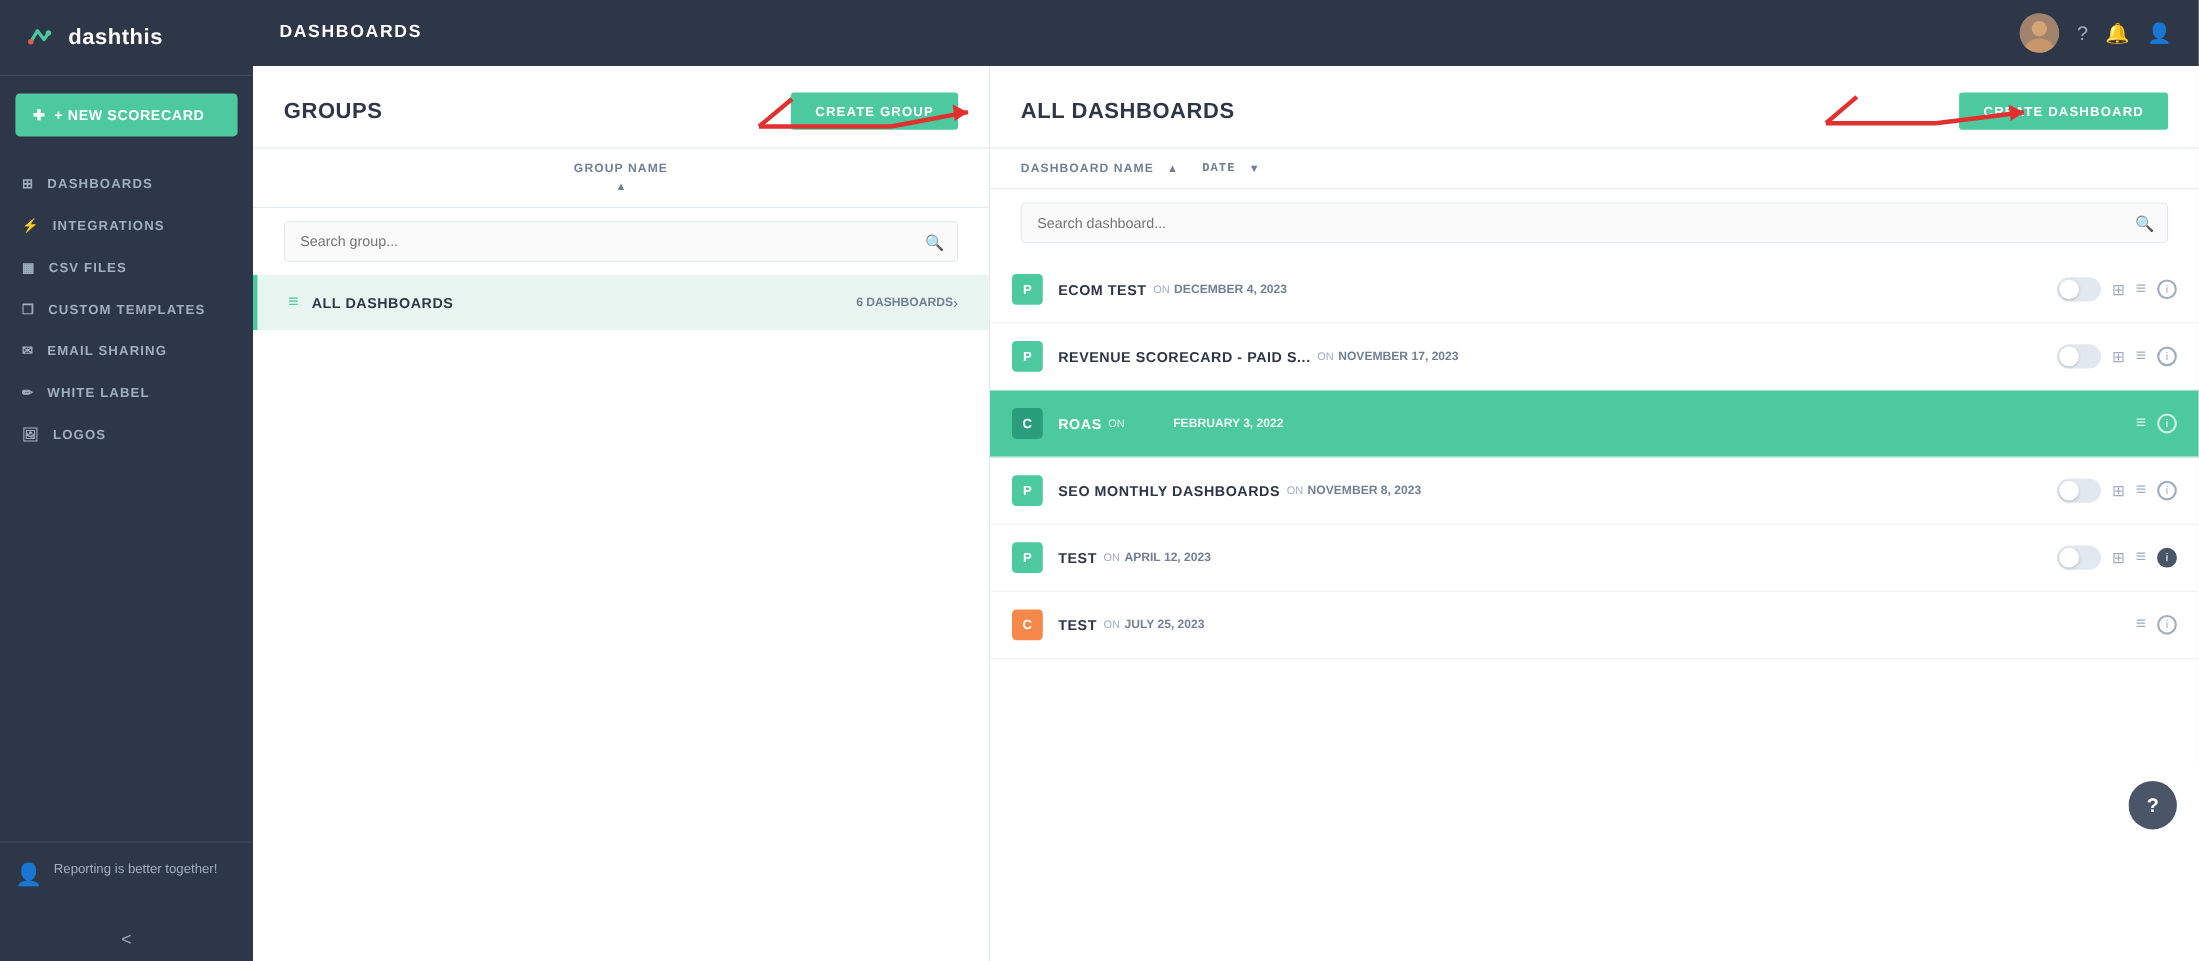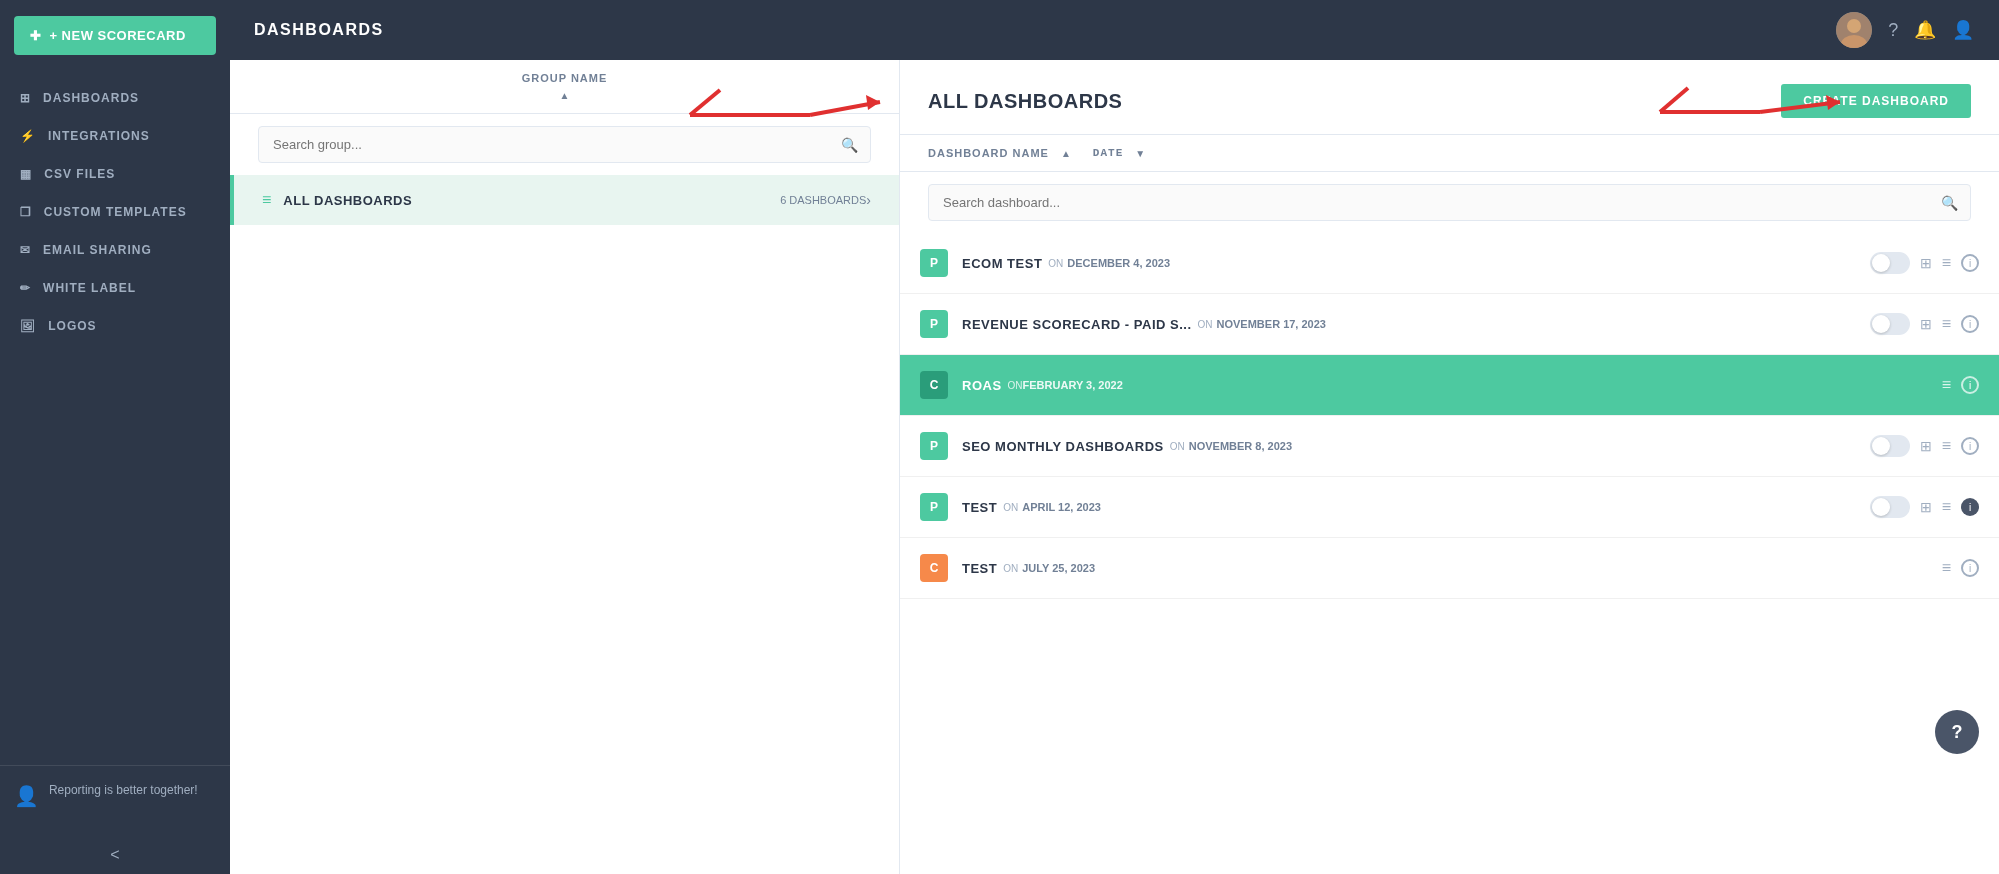--- a/index.html
+++ b/index.html
@@ -374,6 +374,15 @@
 <body>
 
 <div class="sidebar">
+  <div class="sidebar-header">
+
+    <svg class="logo-icon" viewBox="0 0 32 32" fill="none">
+      <path d="M8 20 L14 10 L20 18 L24 12" stroke="#4dc9a0" stroke-width="3" stroke-linecap="round" stroke-linejoin="round" fill="none"></path>
+      <circle cx="8" cy="20" r="2.5" fill="#e05c4a"></circle>
+      <circle cx="24" cy="12" r="2.5" fill="#4dc9a0"></circle>
+    </svg>
+    <span class="logo-text">dashthis</span>
+  </div>
 
   <button class="new-dashboard-btn">
     <span>✚</span>

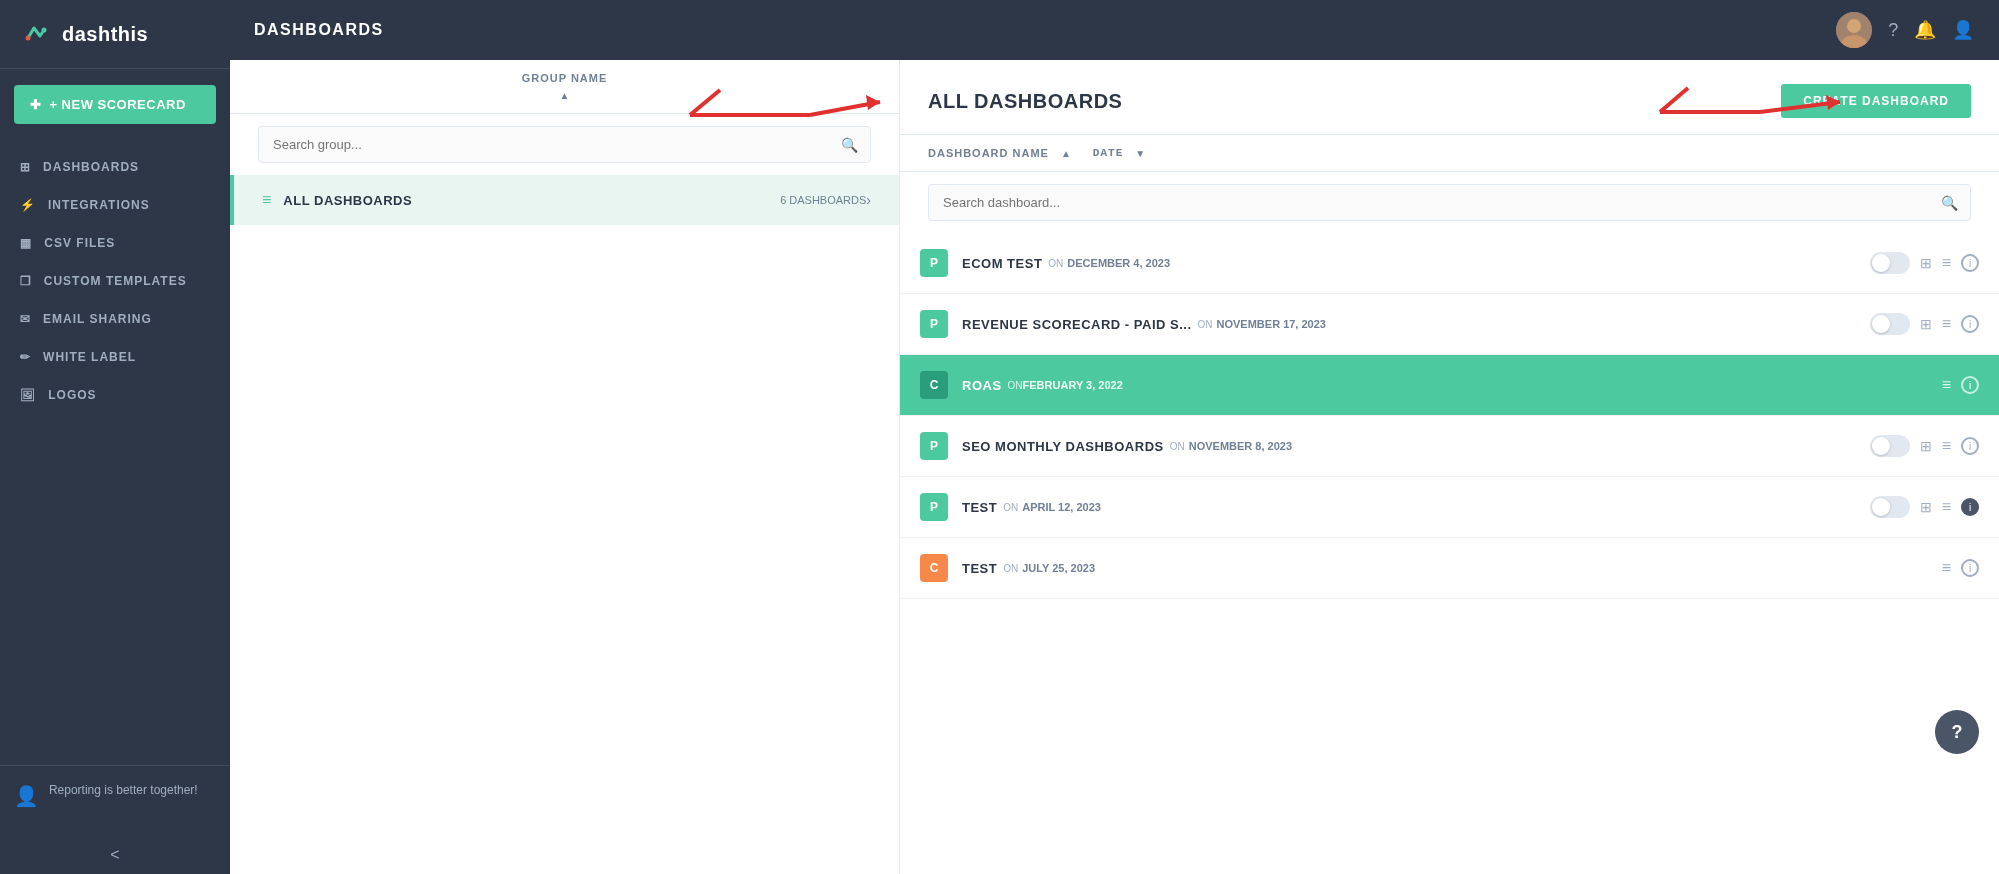--- a/index.html
+++ b/index.html
@@ -470,6 +470,12 @@
     </svg>
 
     <div class="groups-panel">
+      <div class="panel-header">
+        <span class="panel-title">GROUPS</span>
+        <button class="create-btn">
+          <span>CREATE GROUP</span>
+        </button>
+      </div>
 
       <div class="column-header">
         <span class="col-label">GROUP NAME</span>

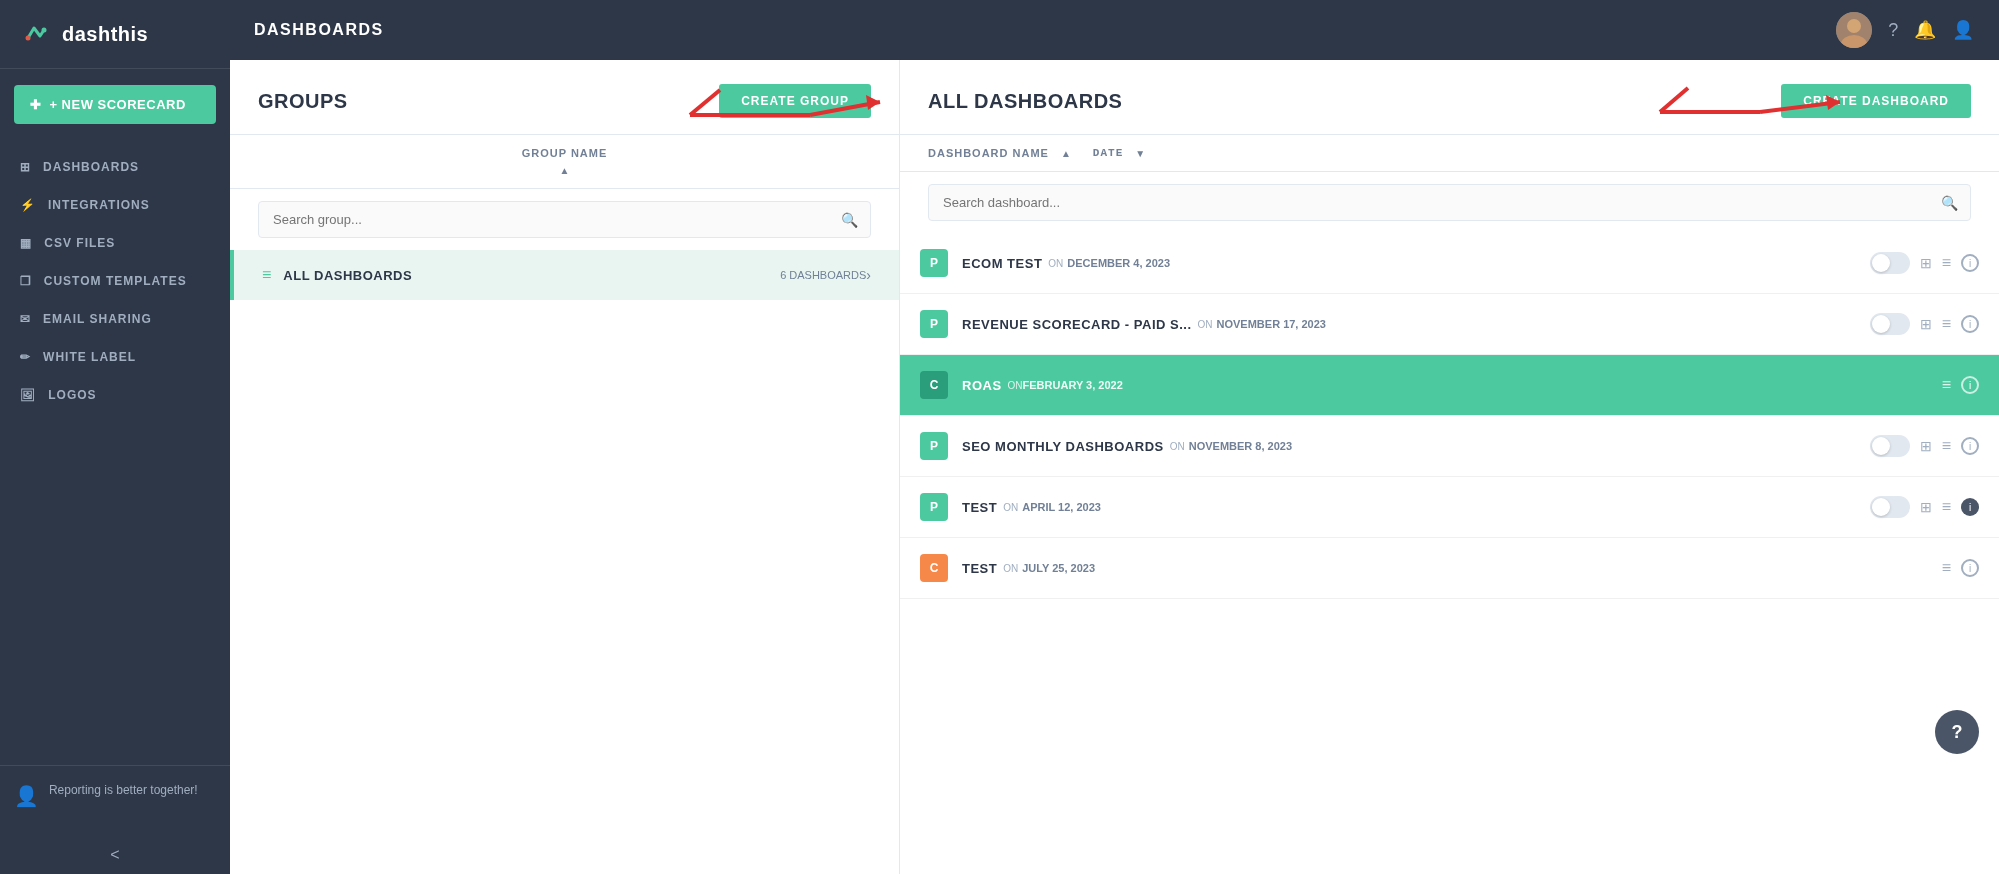--- a/index.html
+++ b/index.html
@@ -226,7 +226,7 @@
     }
     .group-icon { font-size: 16px; color: #4dc9a0; margin-right: 12px; }
     .group-name { font-size: 13px; font-weight: 700; color: #2d3748; letter-spacing: 0.5px; flex: 1; }
-    .group-count { font-size: 11px; color: #718096; font-weight: 400; margin-left: 20px; text-align: center; }
+    .group-count { font-size: 11px; color: #718096; font-weight: 700; margin-left: 20px; text-align: center; }
     .group-arrow { color: #718096; font-size: 14px; }
 
     

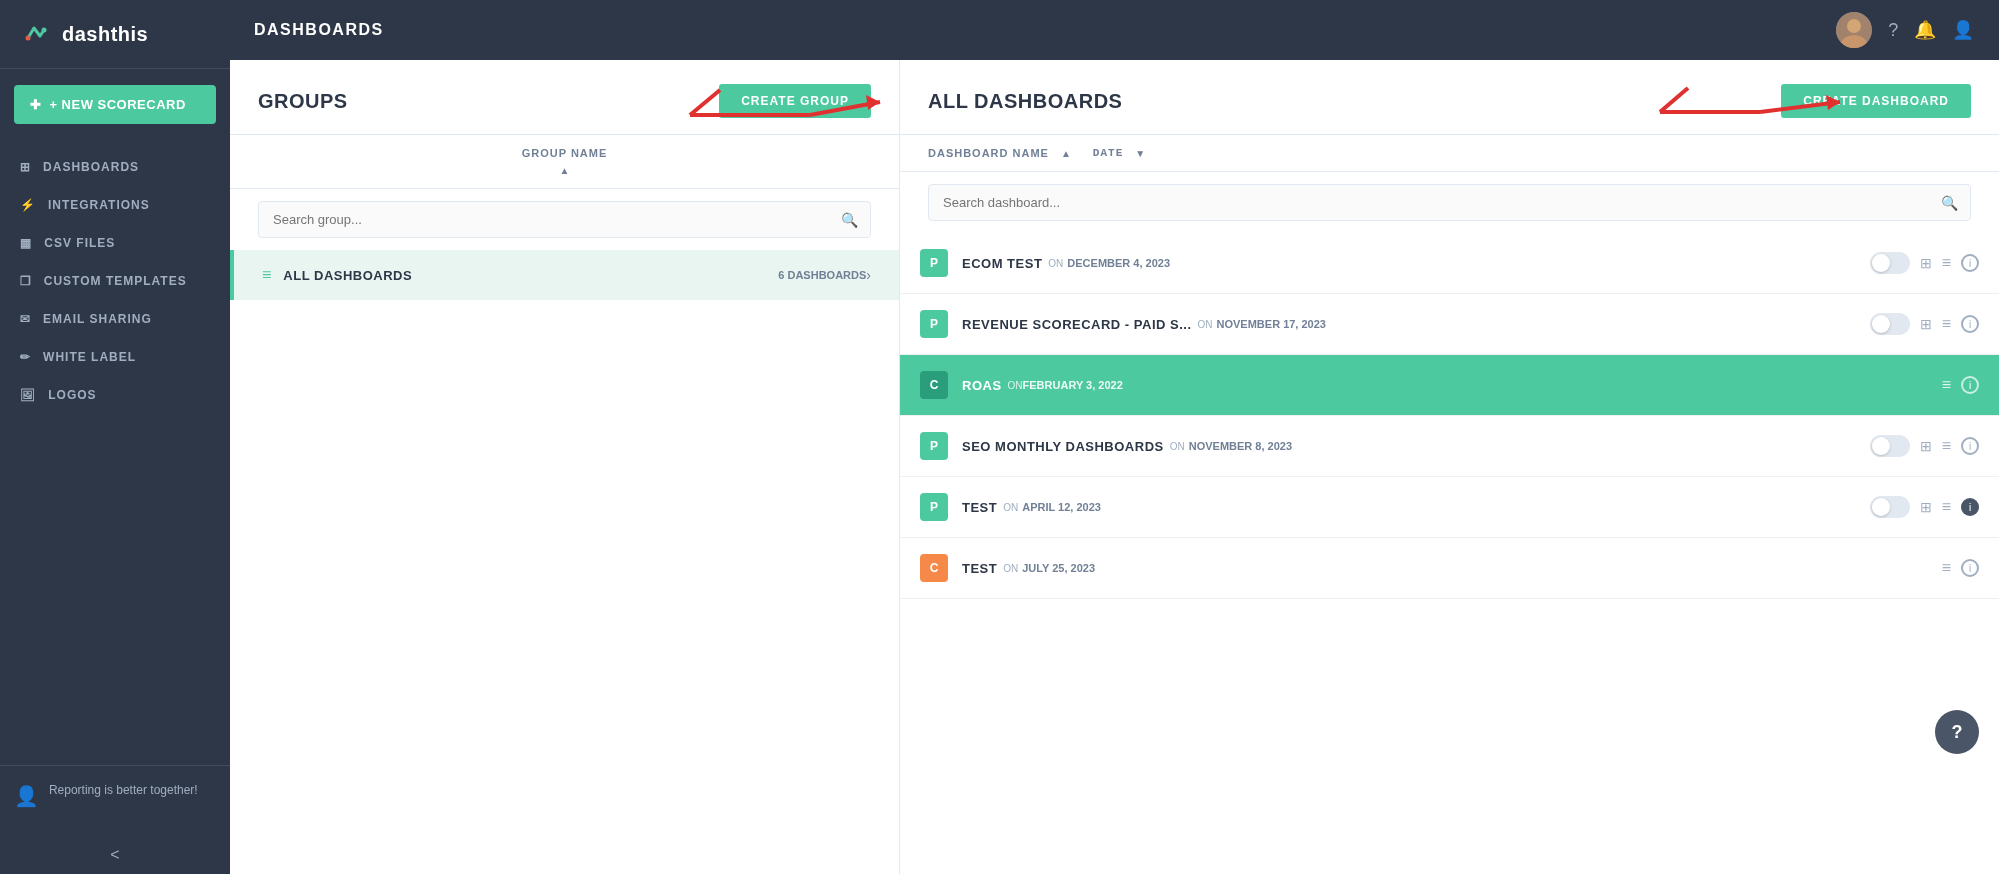--- a/index.html
+++ b/index.html
@@ -275,7 +275,7 @@
     .dash-info { flex: 1; }
     .dash-name { font-size: 13px; font-weight: 700; color: #2d3748; letter-spacing: 0.5px; }
     .dash-on { font-size: 10px; color: #a0aec0; text-transform: uppercase; margin-left: 6px; }
-    .dash-date { font-size: 11px; color: #718096; font-weight: 600; text-transform: uppercase; }
+    .dash-date { font-size: 11px; color: #718096; font-weight: 600; text-transform: uppercase; margin-left: 44px; }
 
     .dash-actions {
       display: flex;

